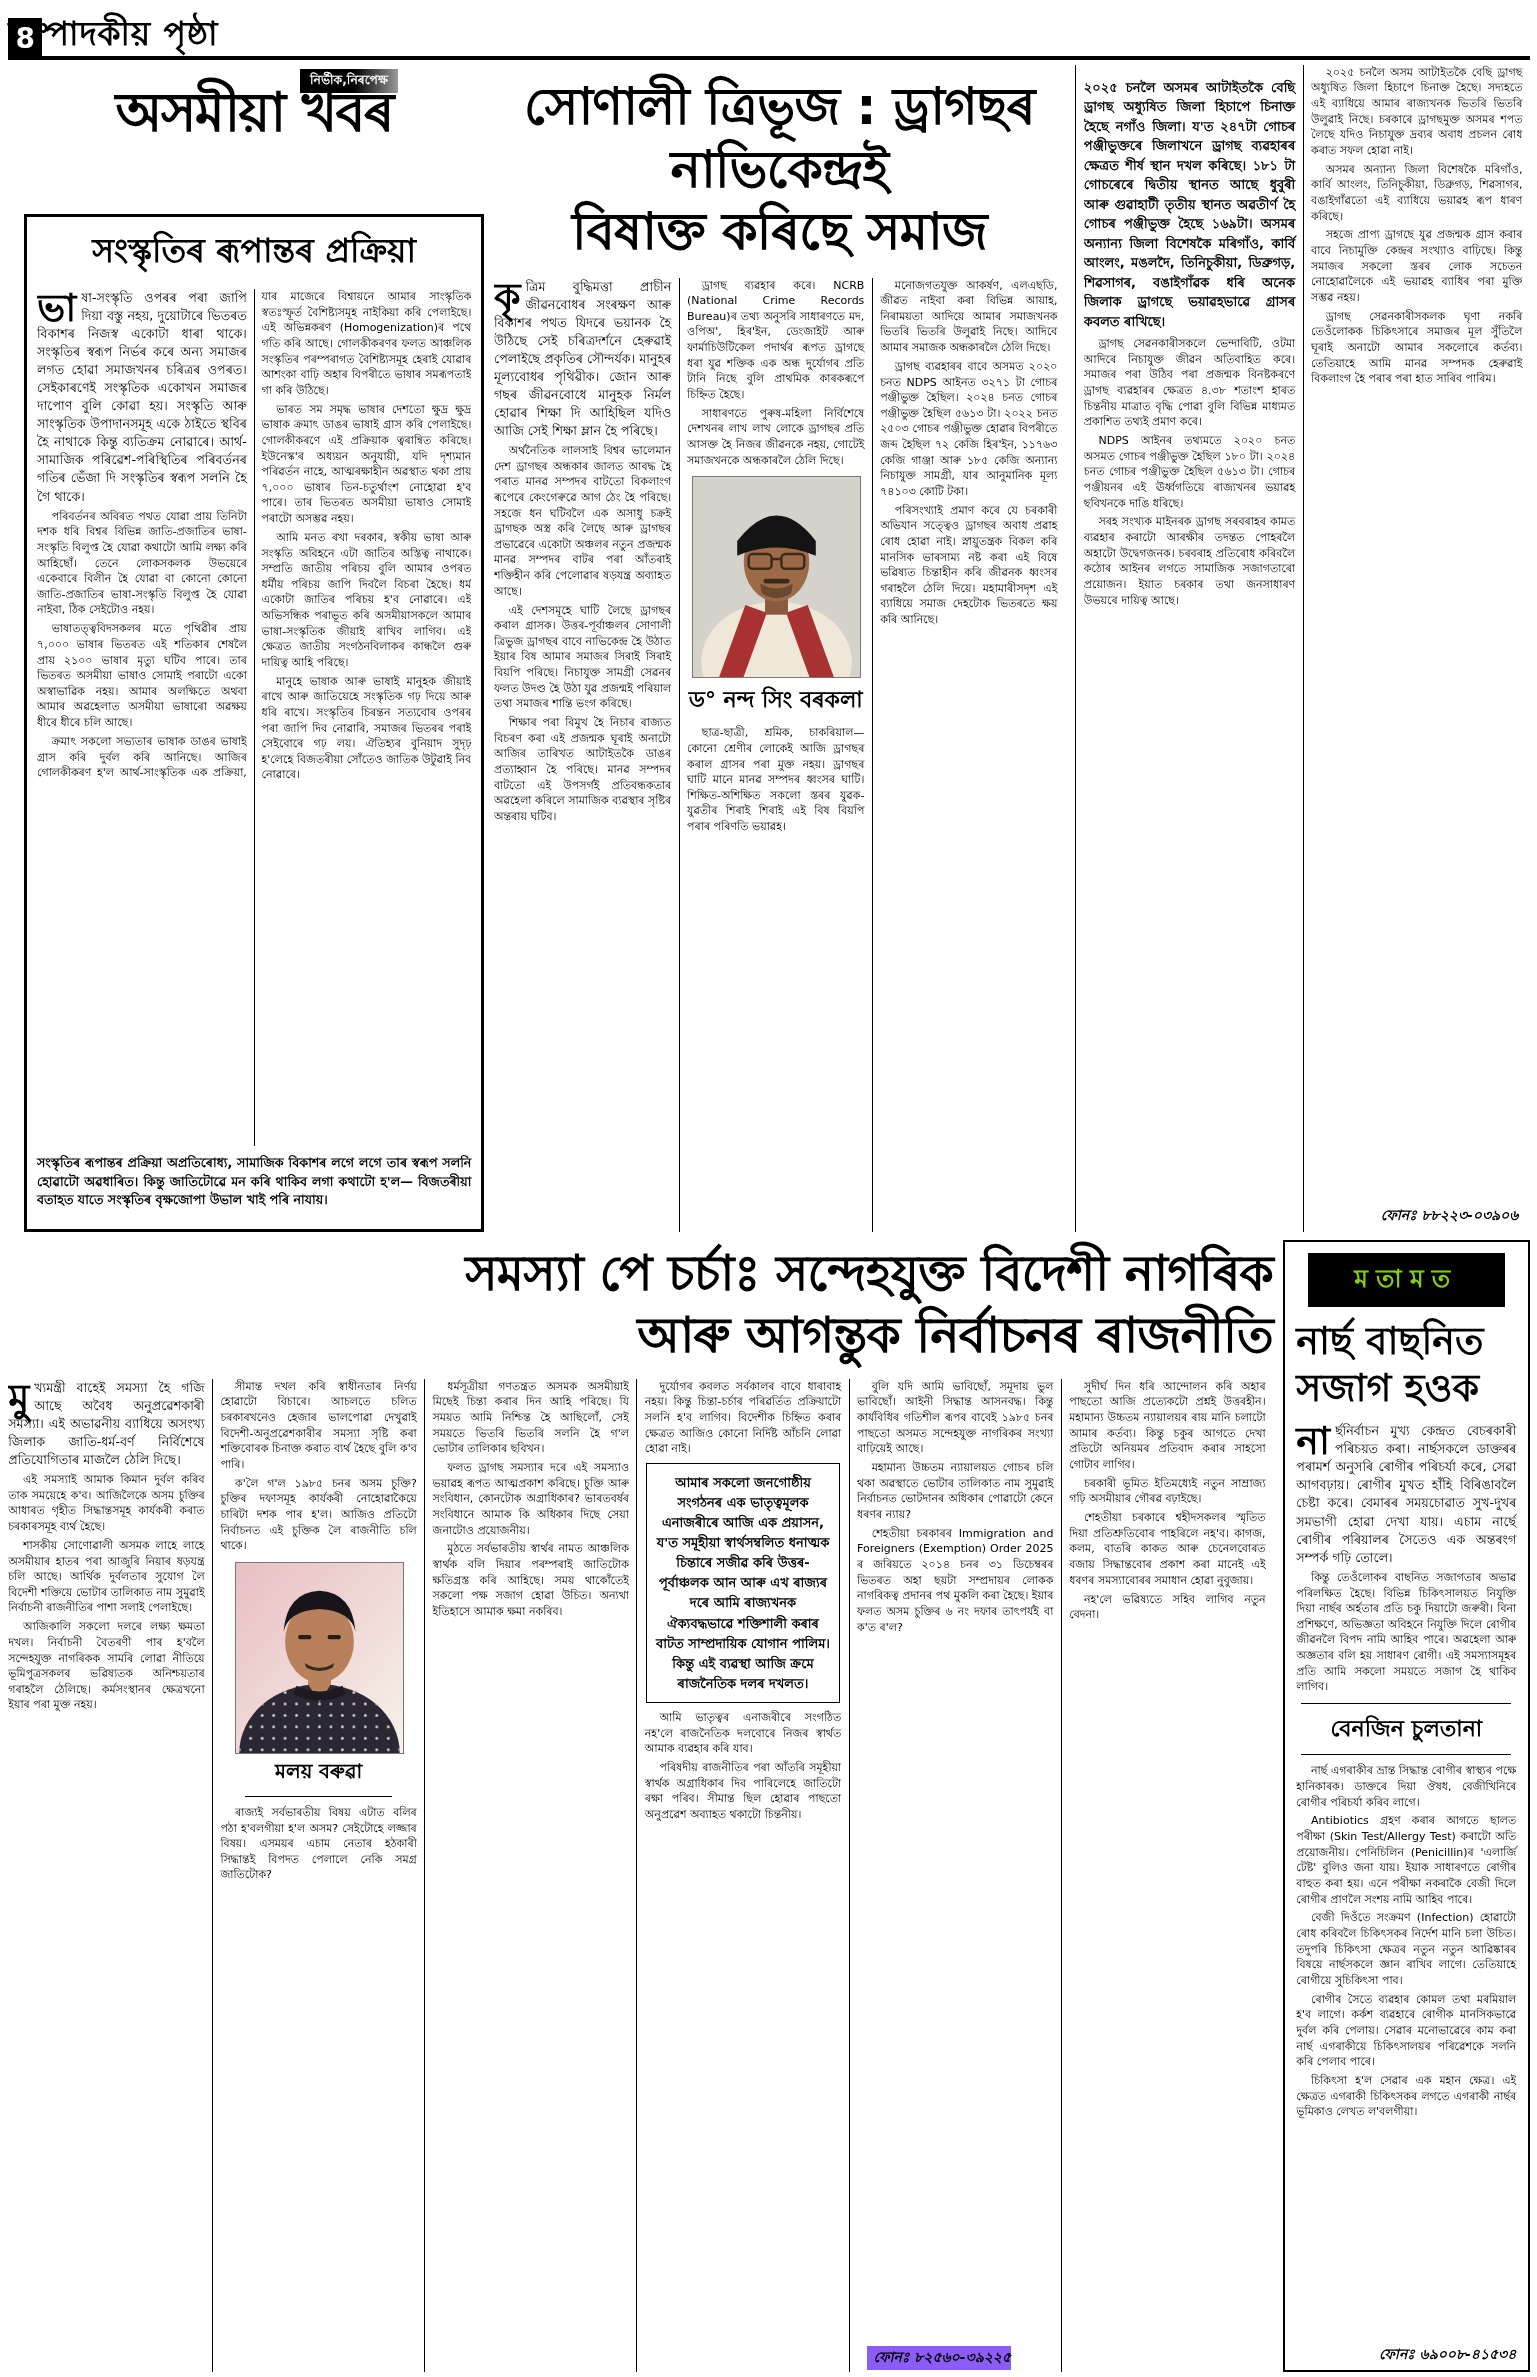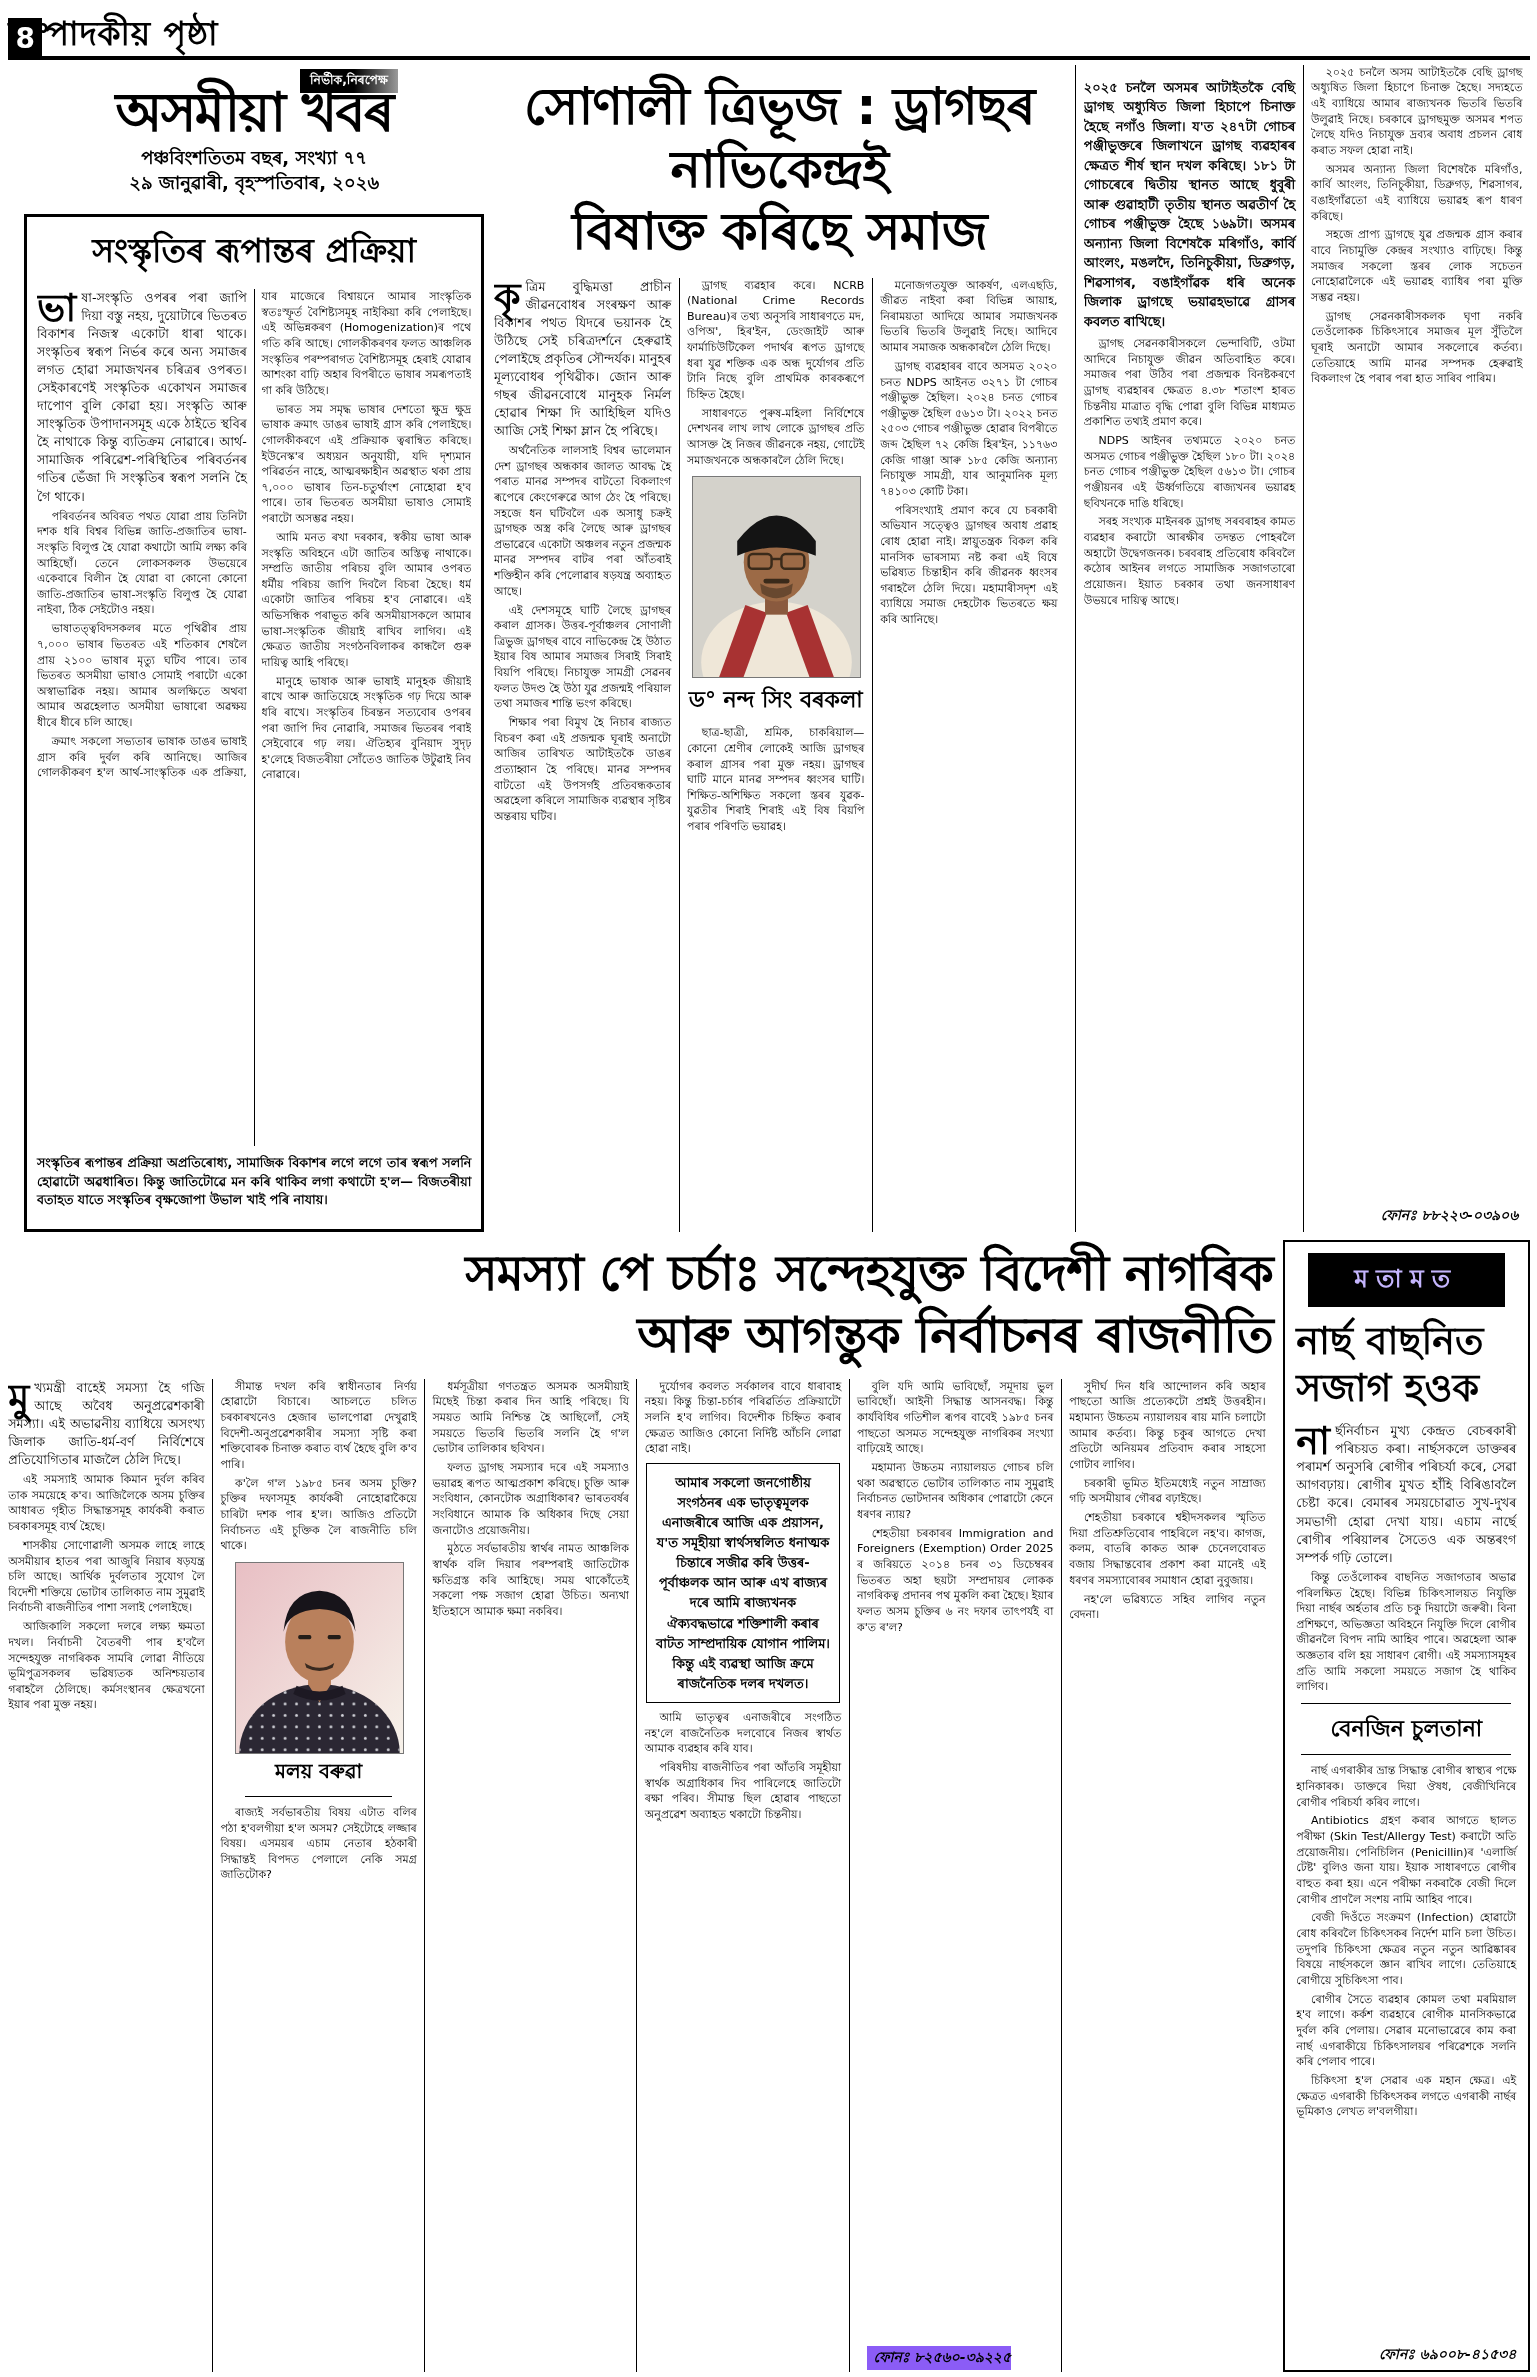--- a/index.html
+++ b/index.html
@@ -81,10 +81,6 @@
         <div class="mast-wrap">
           <div class="tagline">নিৰ্ভীক,নিৰপেক্ষ</div>
           <div class="mast-title">অসমীয়া খবৰ</div>
-        </div>
-        <div class="edition">
-          <div>পঞ্চবিংশতিতম বছৰ, সংখ্যা ৭৭</div>
-          <div>২৯ জানুৱাৰী, বৃহস্পতিবাৰ, ২০২৬</div>
         </div>
       </div>
 

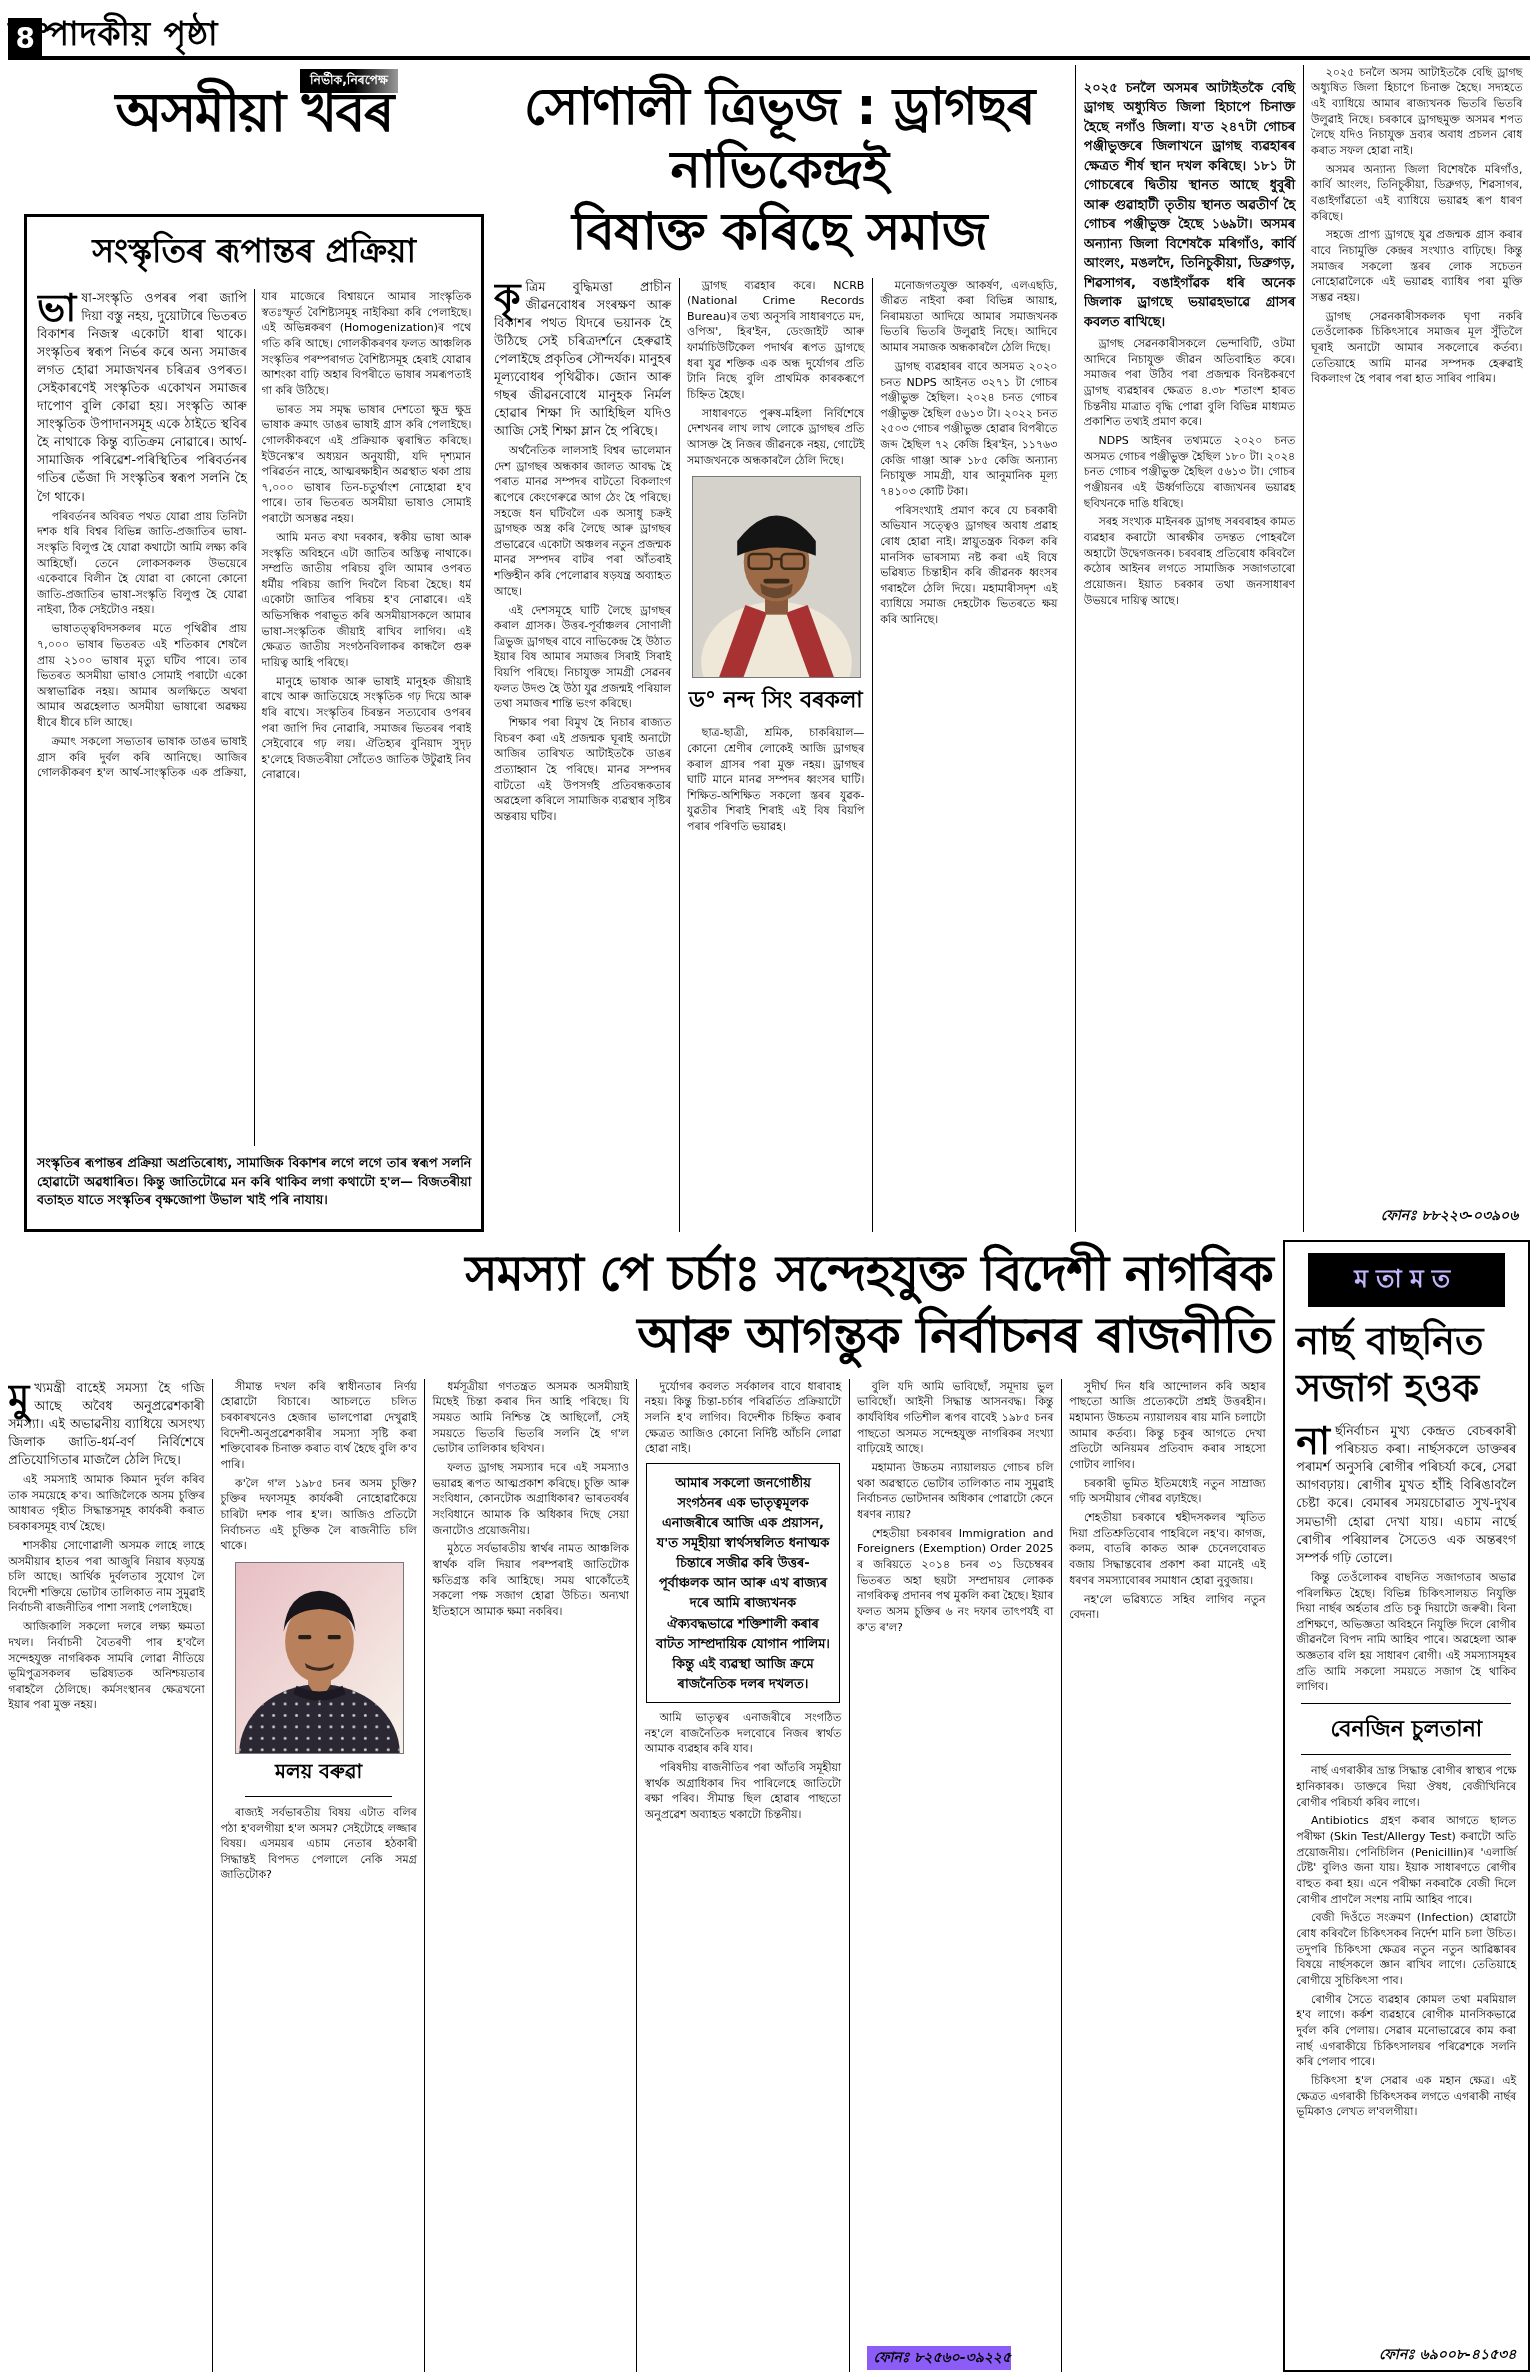--- a/index.html
+++ b/index.html
@@ -58,7 +58,7 @@
   
   .opinion-box{width:247px;flex:none;border:2.5px solid #000;padding:8.2px 11.5px;position:relative;
     overflow:hidden;box-sizing:border-box;}
-  .kicker{background:#000;color:#c4b5fd;font-size:24.6px;font-weight:bold;text-align:center;
+  .kicker{background:#000;color:#84cc16;font-size:24.6px;font-weight:bold;text-align:center;
     padding:6.6px 0;letter-spacing:8.2px;margin:3.3px 11.5px 11.5px;}
   .opinion-head{font-size:38px;font-weight:900;line-height:1.22;margin:4.9px 0 11.5px;white-space:pre-line;}
   .author-block{border-top:1.6px solid #000;border-bottom:1.6px solid #000;text-align:center;

